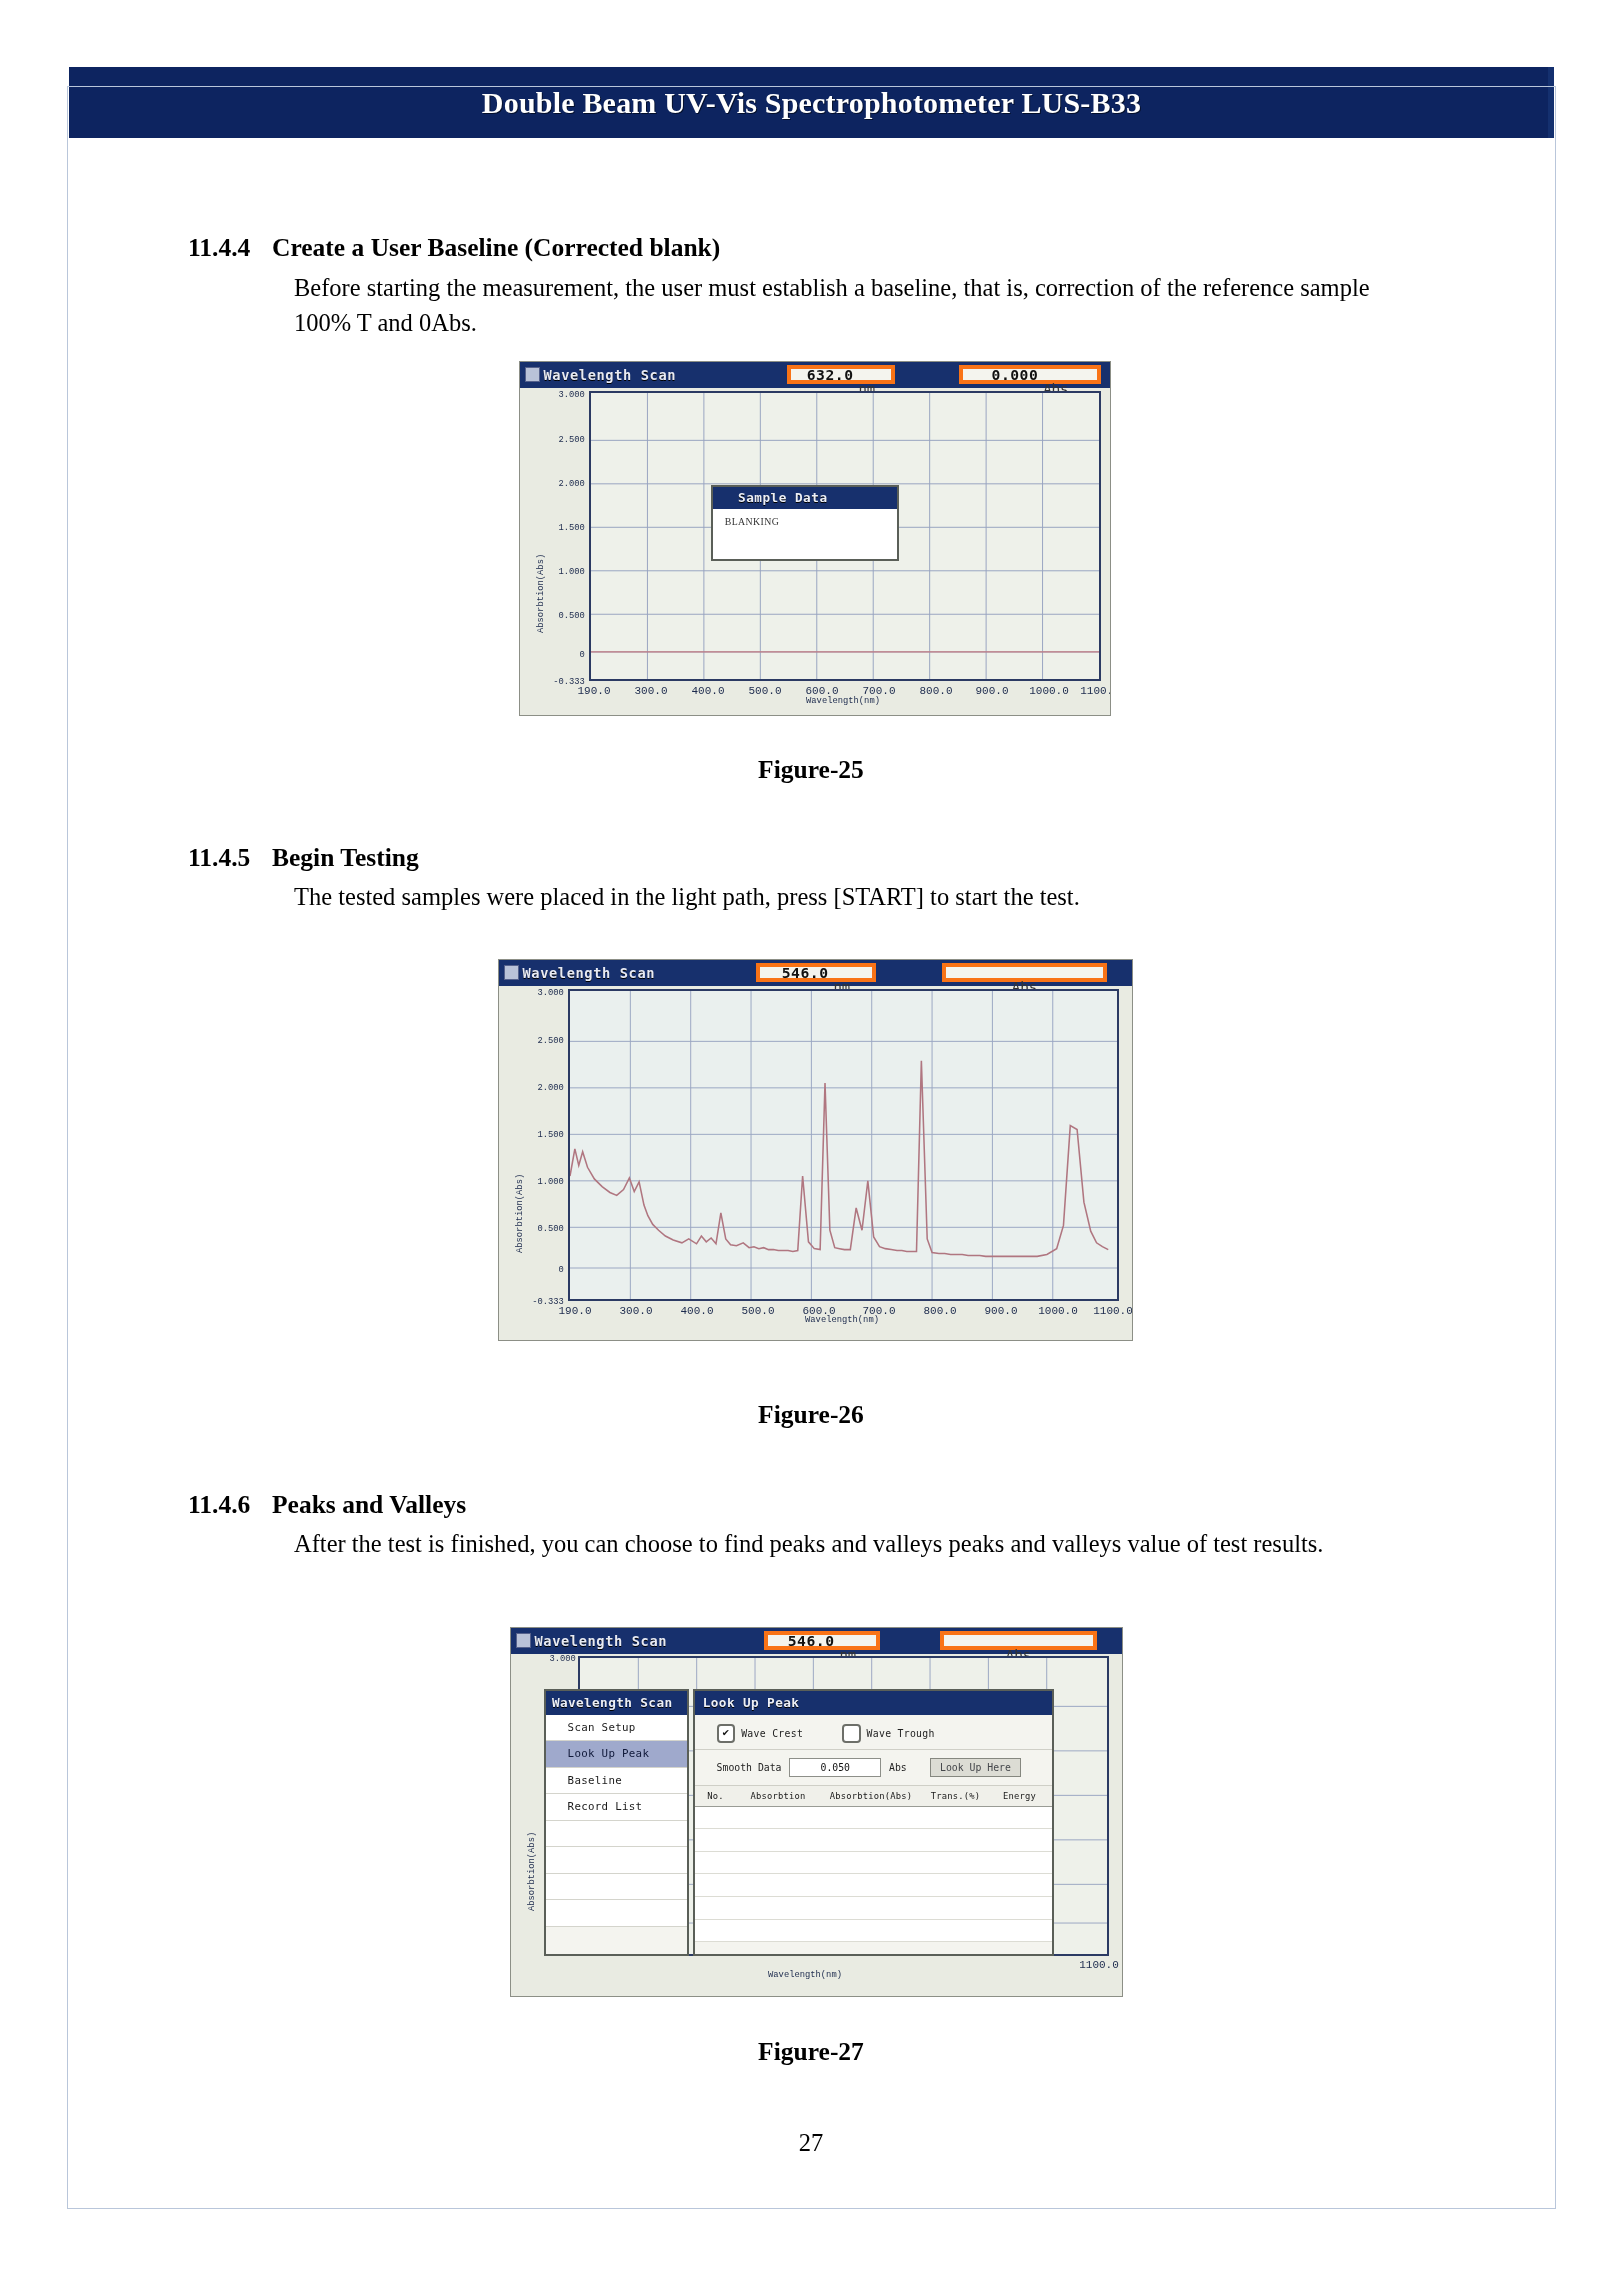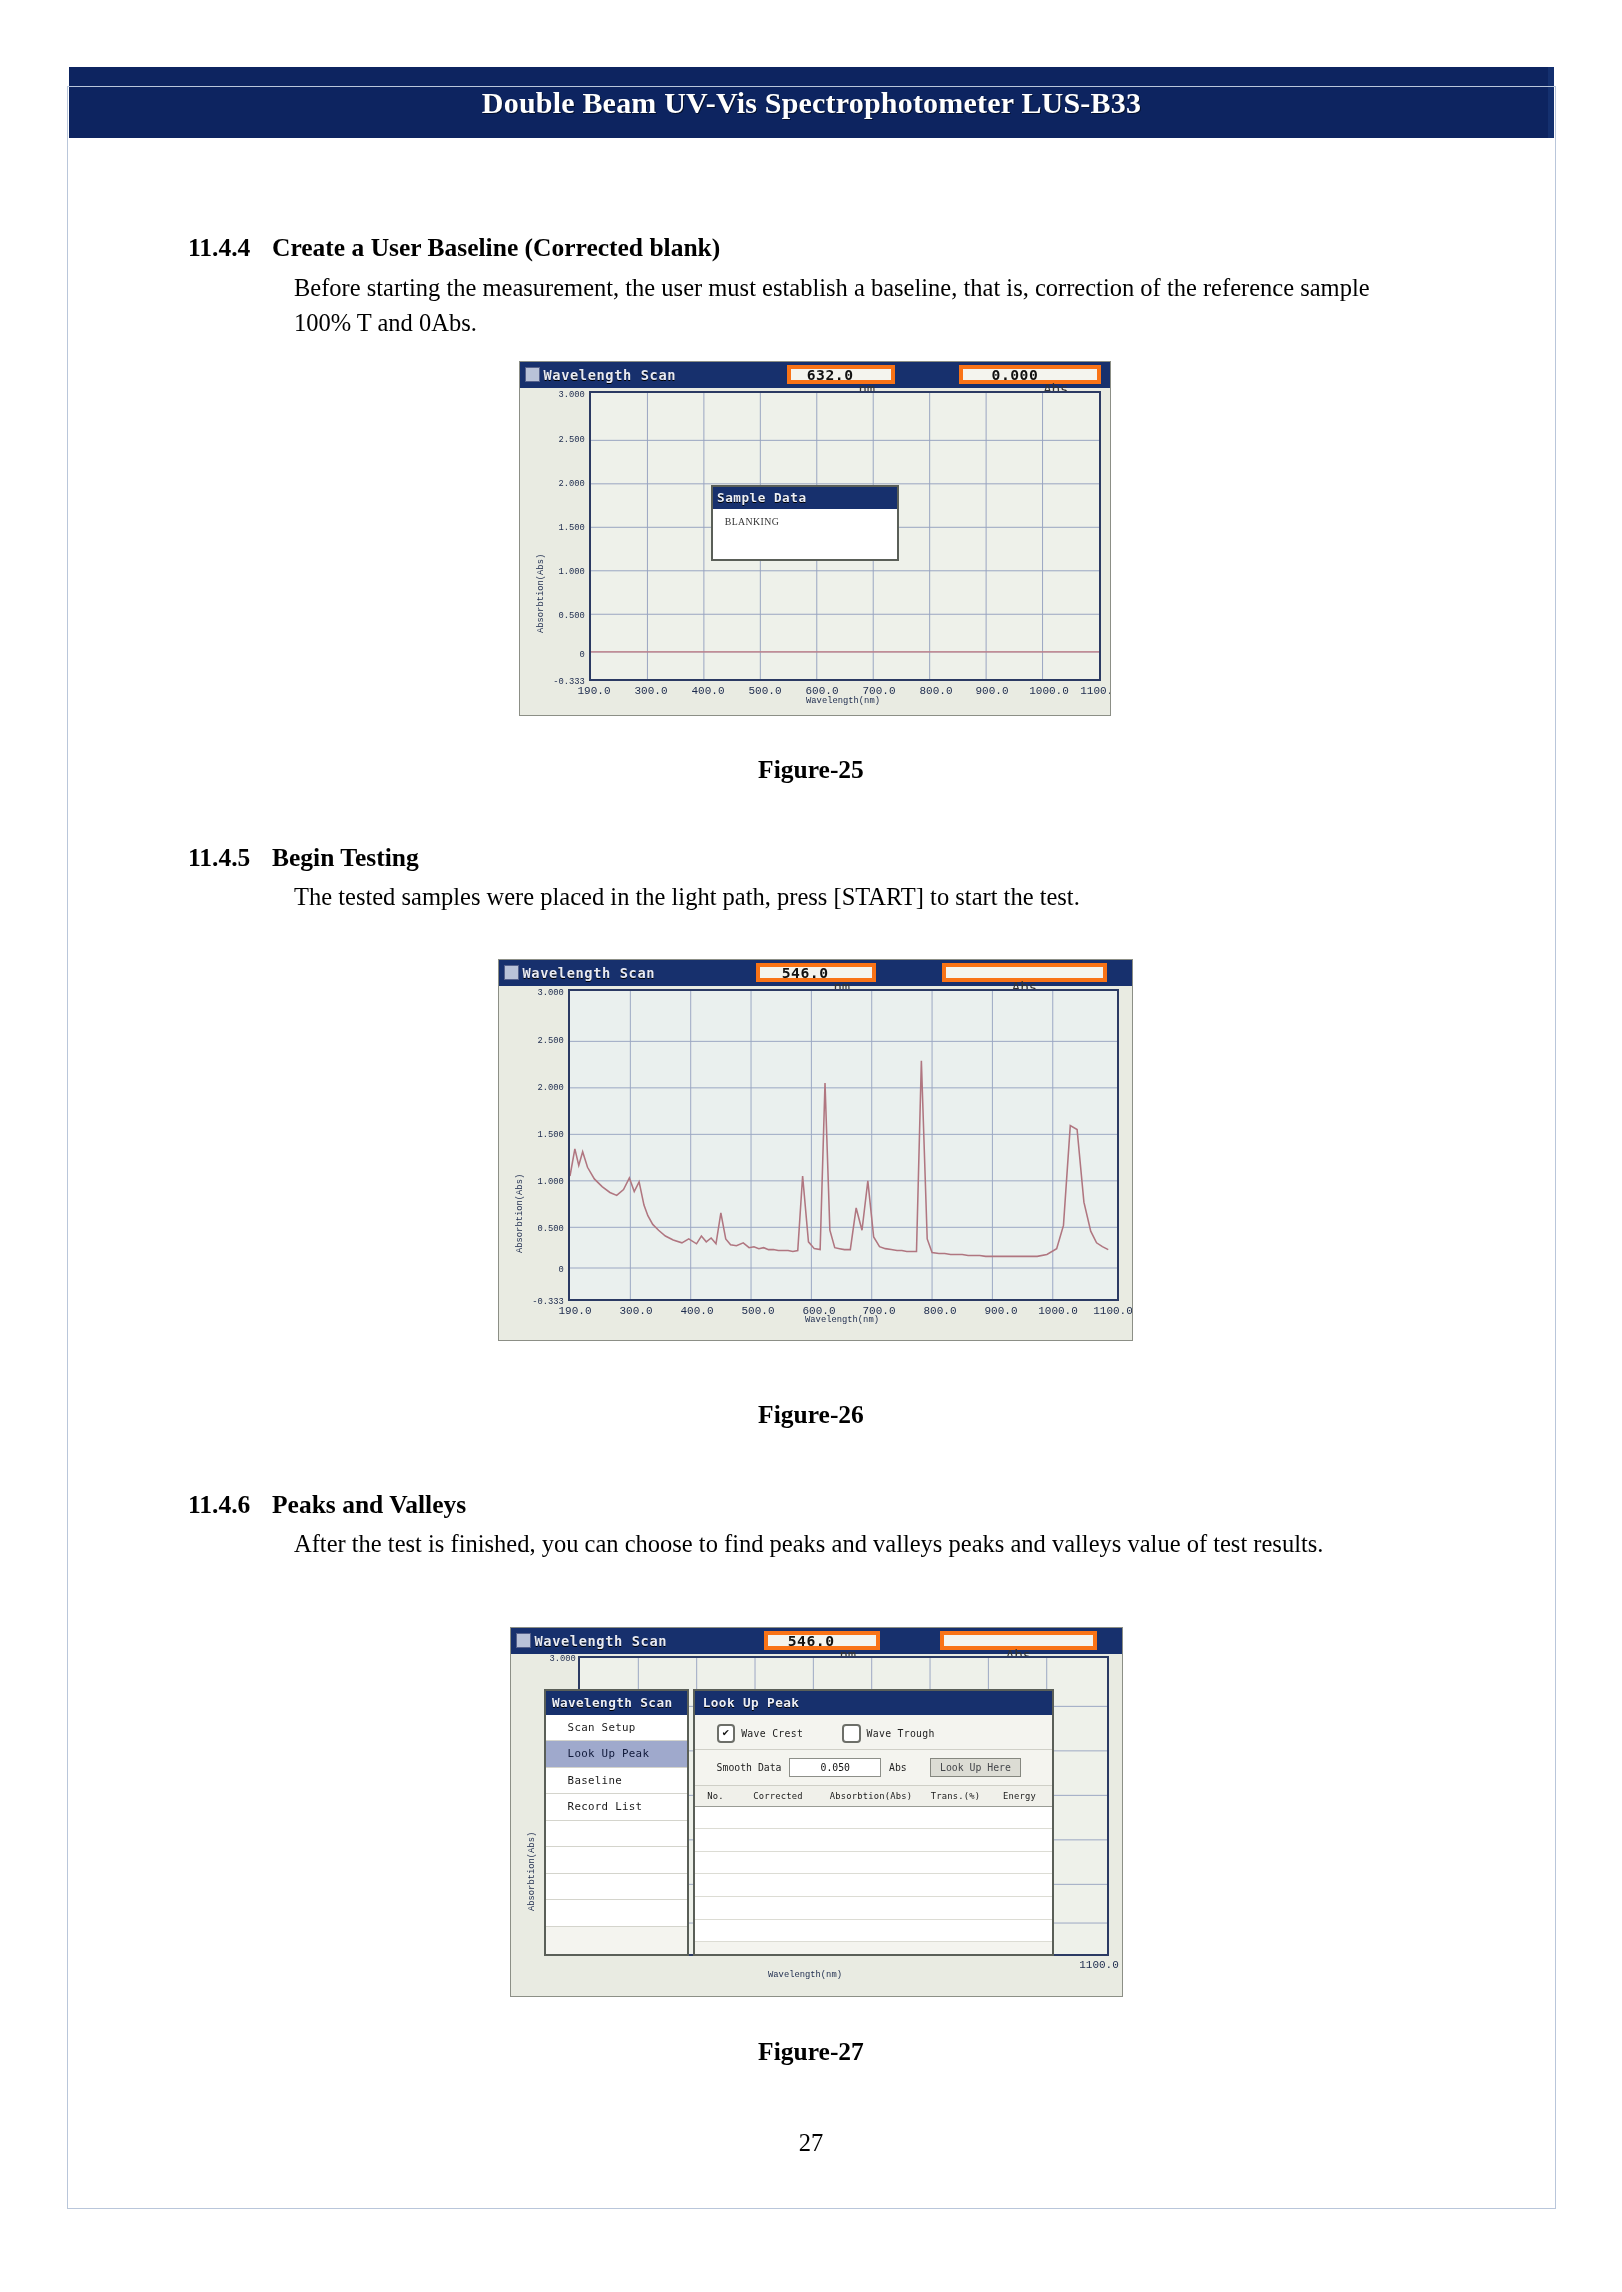--- a/index.html
+++ b/index.html
@@ -43,7 +43,7 @@
 
   .dlg{position:absolute;background:#f2f2ec;border:2px solid #5a5f58;box-sizing:border-box;}
   .dlg .dtitle{height:21.6px;background:#17306d;color:#eceff7;font-size:12.7px;font-weight:bold;
-               display:flex;align-items:center;padding-left:4px;letter-spacing:0.5px;text-shadow:0 1px 0 #000;}
+               display:flex;align-items:center;padding-left:25px;letter-spacing:0.5px;text-shadow:0 1px 0 #000;}
   .dlg .dbody{background:#ffffff;height:calc(100% - 21.6px);font-family:Liberation Serif, serif;}
   .dlg .dbody .line{font-size:9.8px;color:#333;padding:7.8px 0 0 11.8px;letter-spacing:0.4px;}
 

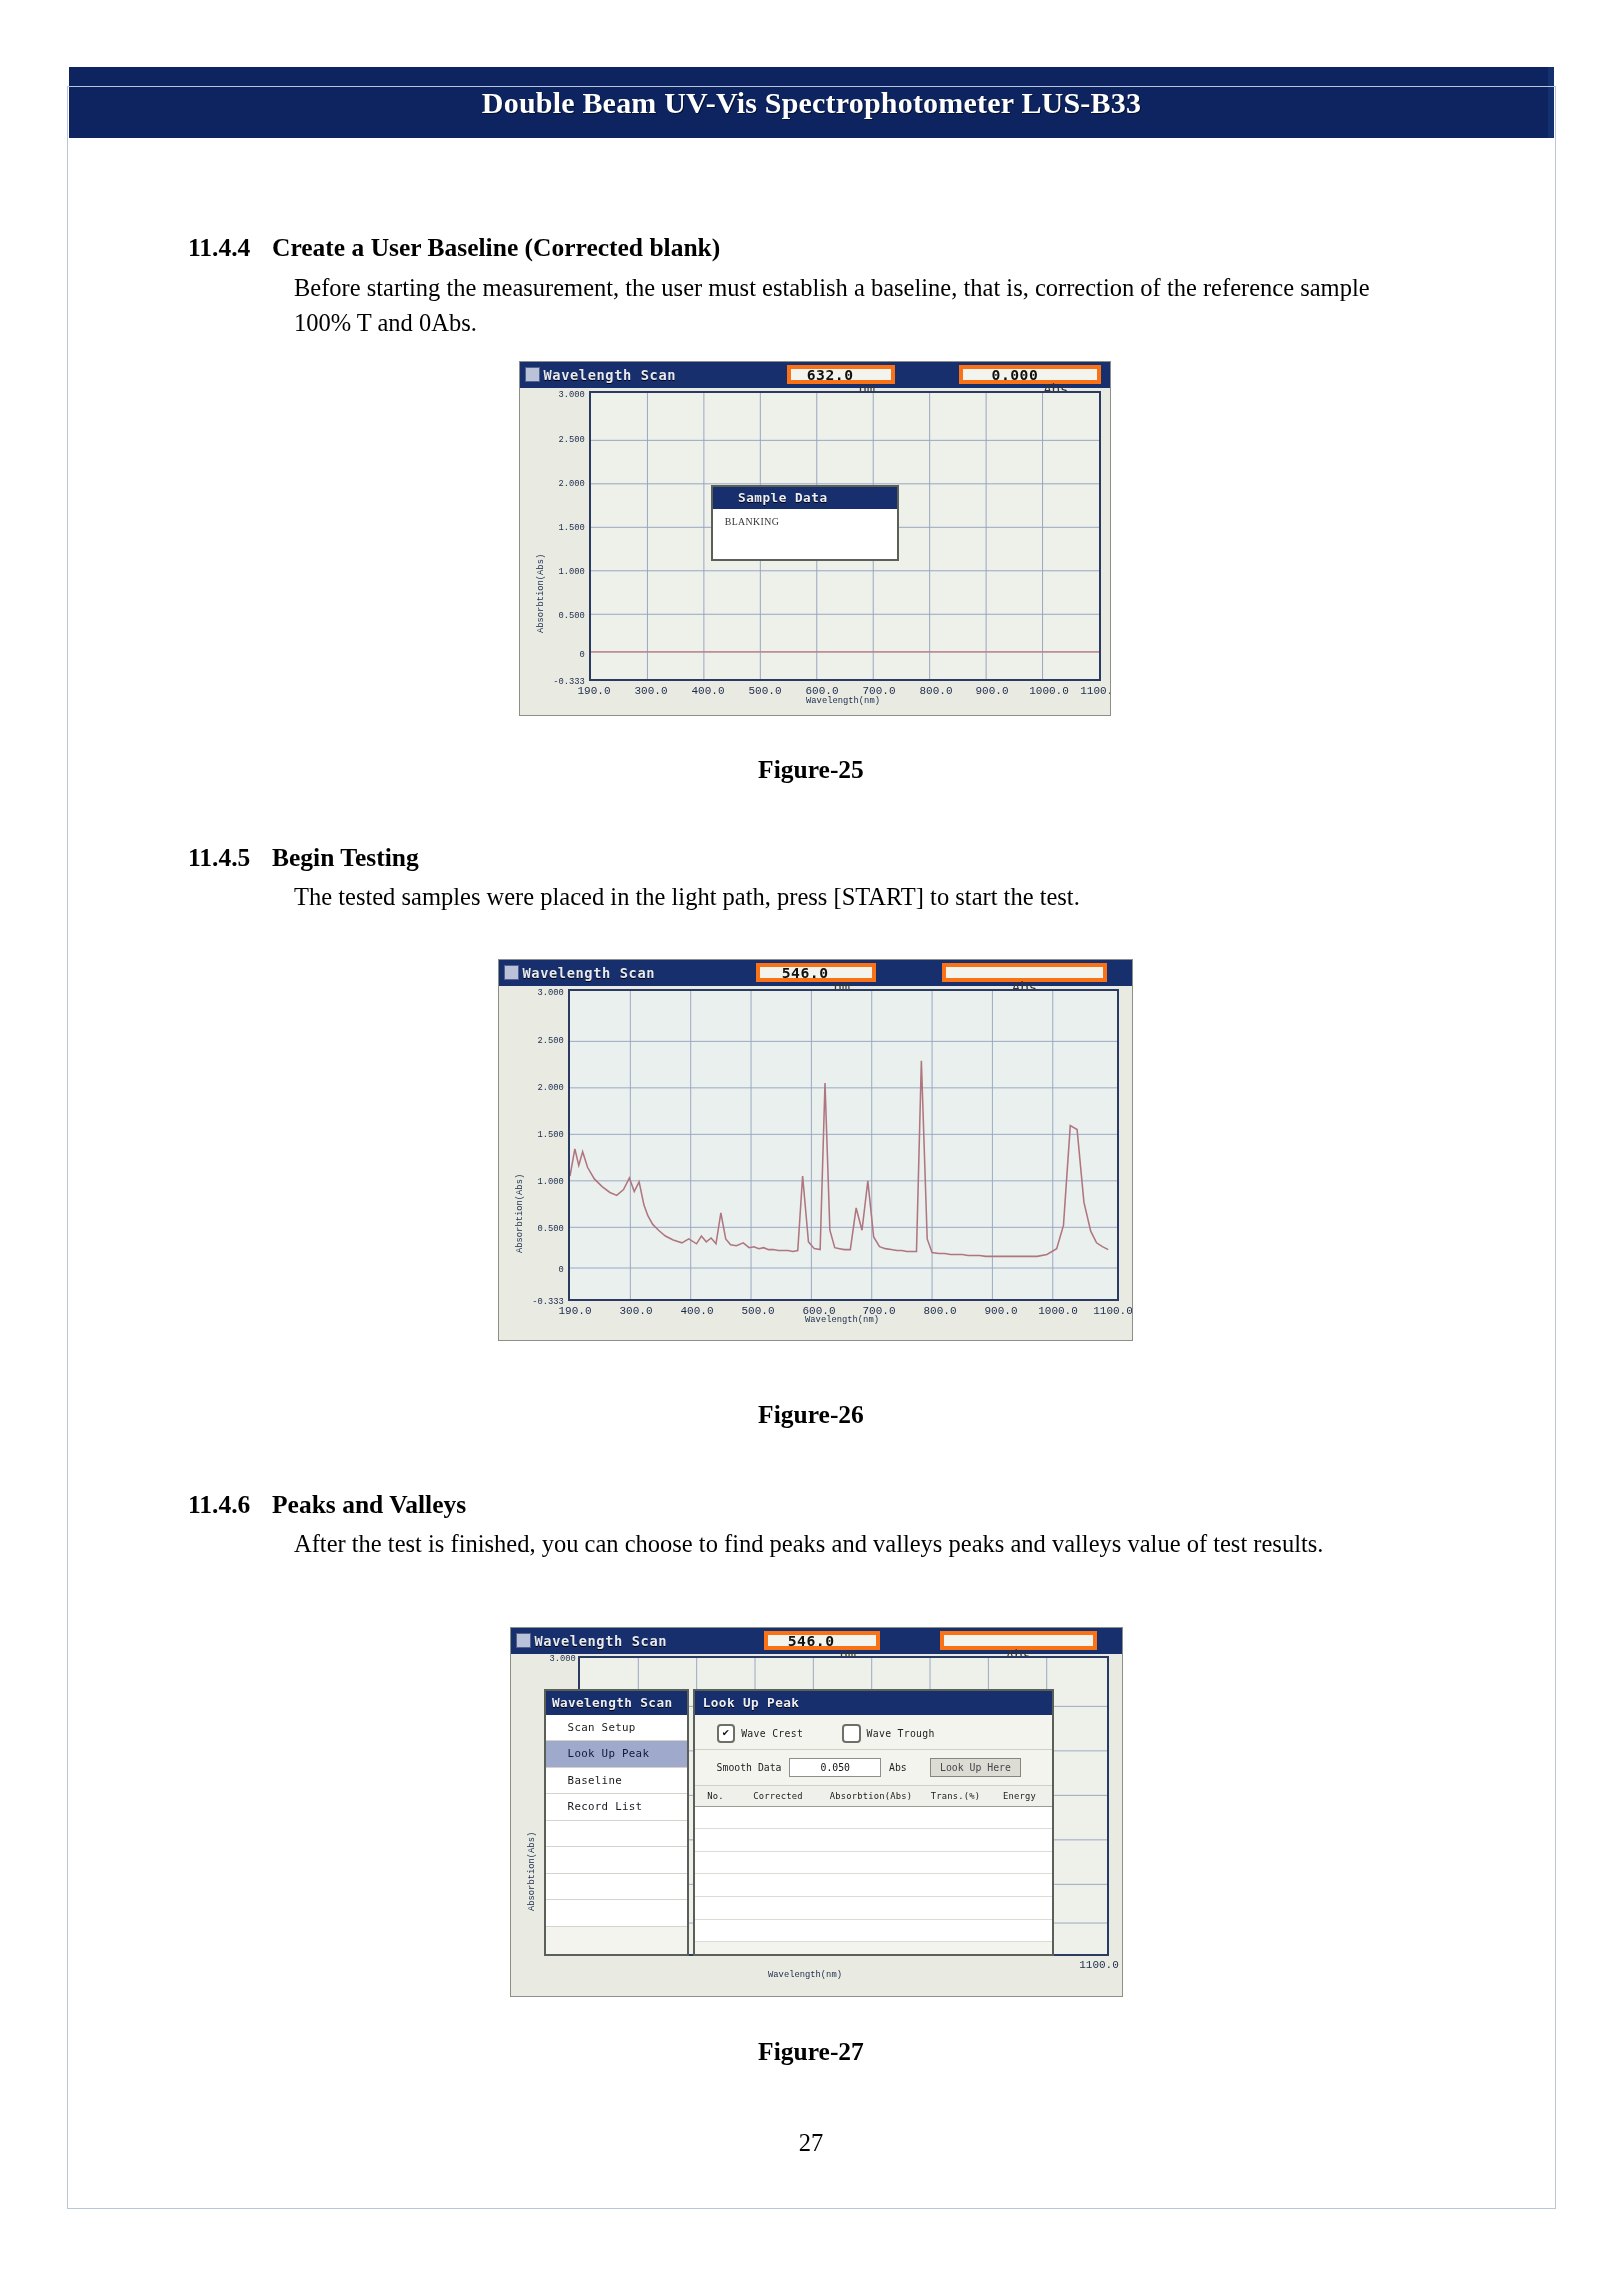--- a/index.html
+++ b/index.html
@@ -314,7 +314,7 @@
     </div>
     <div class="thead">
       <span style="width:41px;">No.</span>
-      <span style="width:84px;">Corrected</span>
+      <span style="width:84px;">Absorbtion</span>
       <span style="width:102px;">Absorbtion(Abs)</span>
       <span style="width:67px;">Trans.(%)</span>
       <span style="width:61px;">Energy</span>

